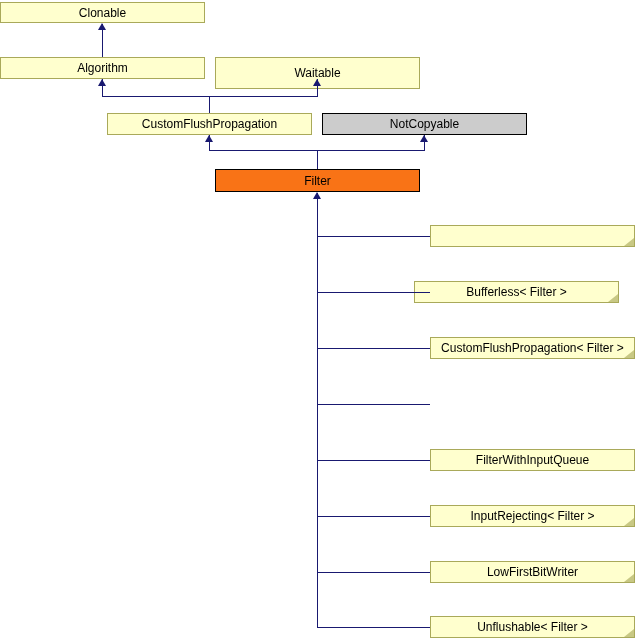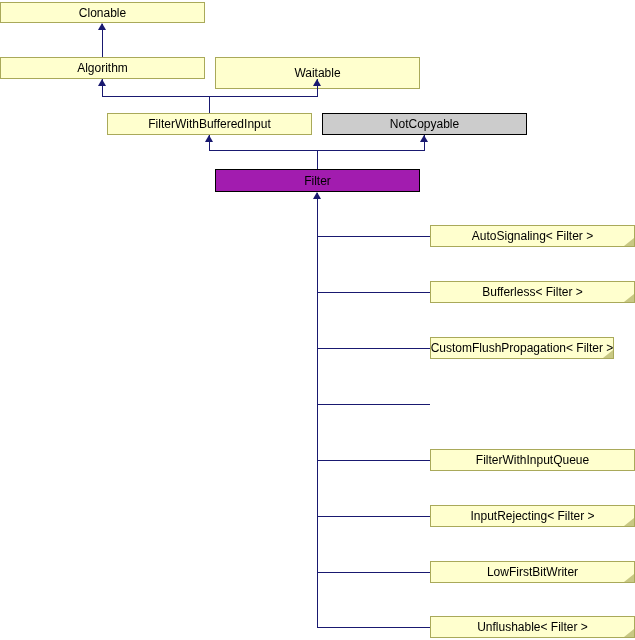--- a/index.html
+++ b/index.html
@@ -60,7 +60,7 @@
   </div>
 
   <div class="node yellow" style="left:107px;top:113px;width:205px;height:22px">
-    <span class="label">FilterWithBufferedInput</span>
+    <span class="label">CustomFlushPropagation</span>
   </div>
 
   <div class="node gray" style="left:322px;top:113px;width:205px;height:22px">

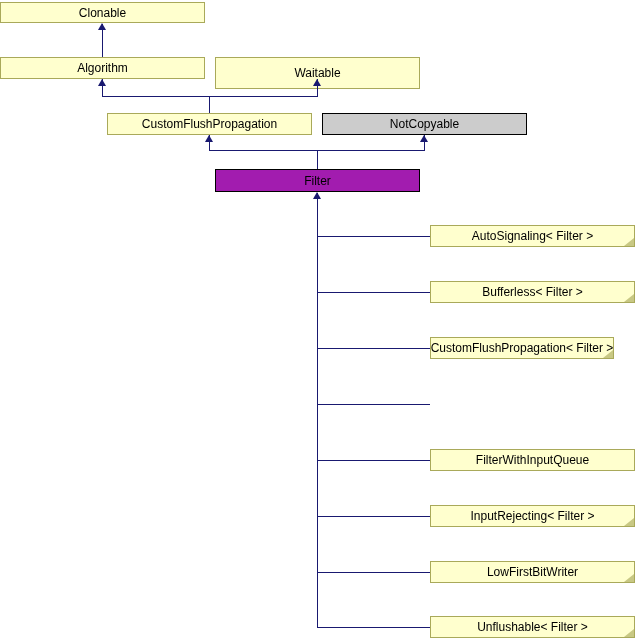--- a/index.html
+++ b/index.html
@@ -23,7 +23,7 @@
   }
   .node.yellow { background:#FFFFCE; border:1px solid #A9A95A; }
   .node.gray   { background:#CCCCCC; border:1px solid #000000; }
-  .node.white  { background:#a21caf; border:1px solid #000000; }
+  .node.white  { background:#f97316; border:1px solid #000000; }
   .label { position:relative; z-index:2; }
   .fold {
     position:absolute;

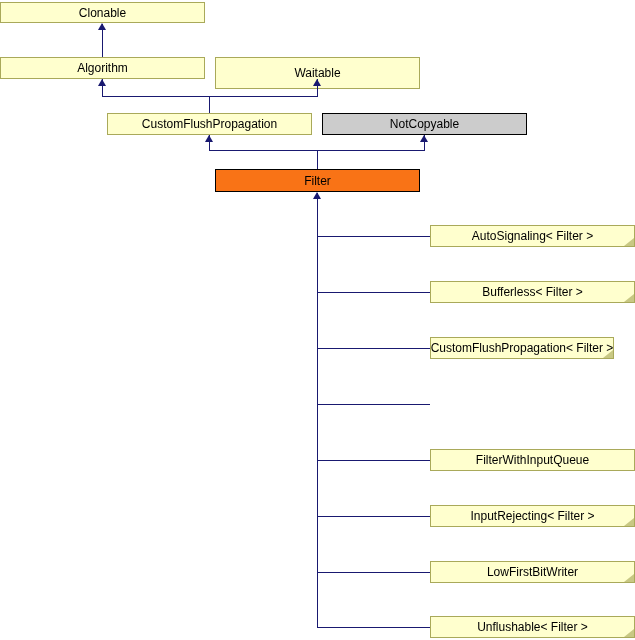--- a/index.html
+++ b/index.html
@@ -72,7 +72,6 @@
   </div>
 
   <div class="node yellow" style="left:430px;top:225px;width:205px;height:22px">
-    <span class="label">AutoSignaling&lt; Filter &gt;</span>
     <span class="fold"></span>
   </div>
 

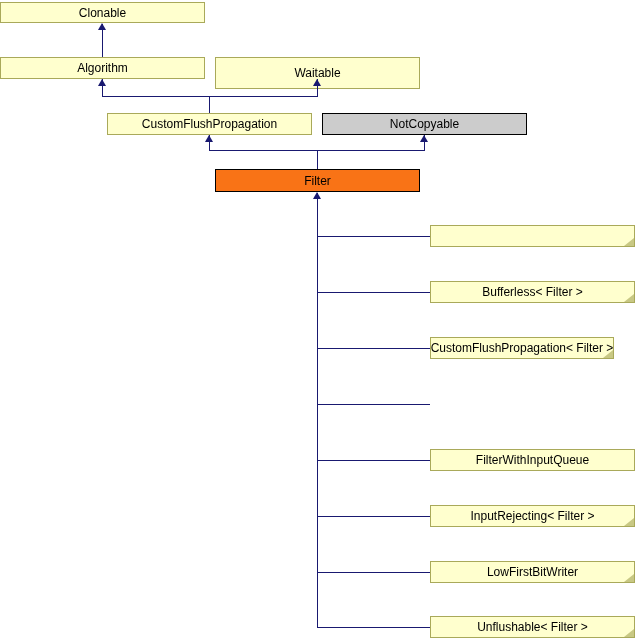--- a/index.html
+++ b/index.html
@@ -75,7 +75,7 @@
     <span class="fold"></span>
   </div>
 
-  <div class="node yellow" style="left:430px;top:281px;width:205px;height:22px">
+  <div class="node yellow" style="left:414px;top:281px;width:205px;height:22px">
     <span class="label">Bufferless&lt; Filter &gt;</span>
     <span class="fold"></span>
   </div>

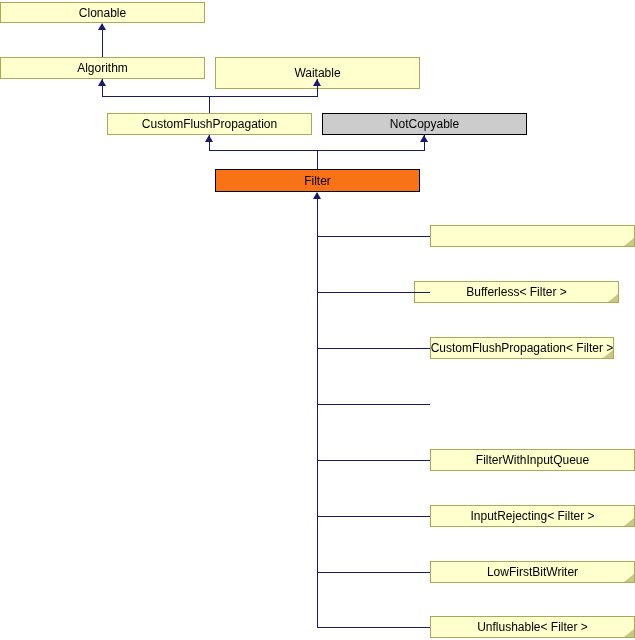--- a/index.html
+++ b/index.html
@@ -80,7 +80,7 @@
     <span class="fold"></span>
   </div>
 
-  <div class="node yellow" style="left:430px;top:337px;width:184px;height:22px">
+  <div class="node yellow" style="left:430px;top:337px;width:205px;height:22px">
     <span class="label">CustomFlushPropagation&lt; Filter &gt;</span>
     <span class="fold"></span>
   </div>

